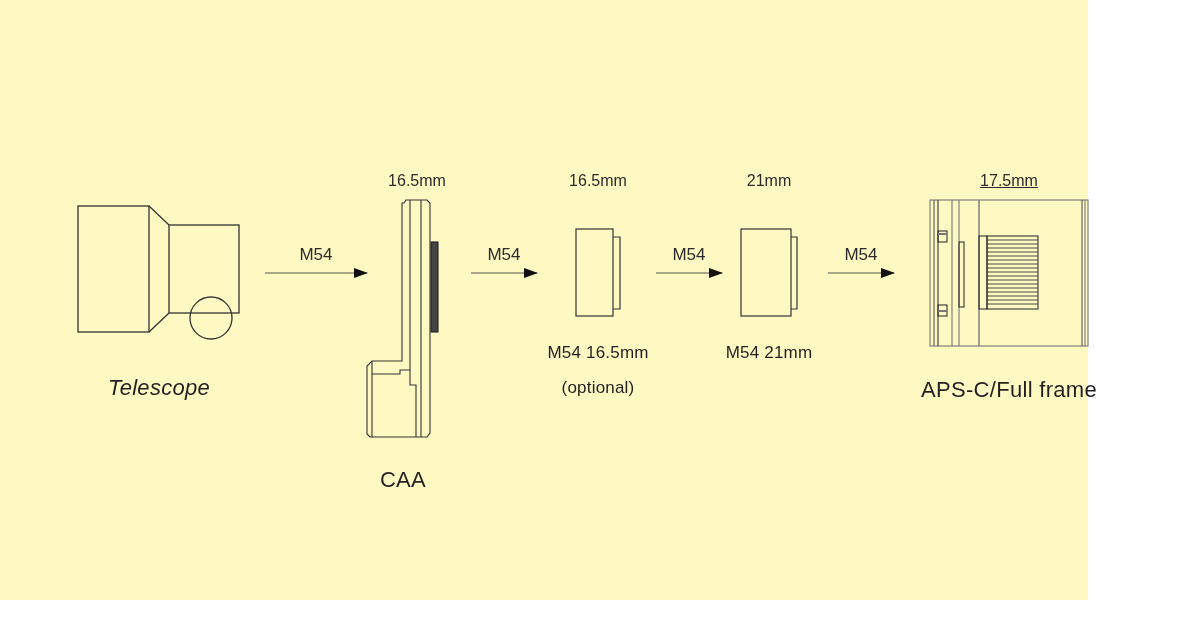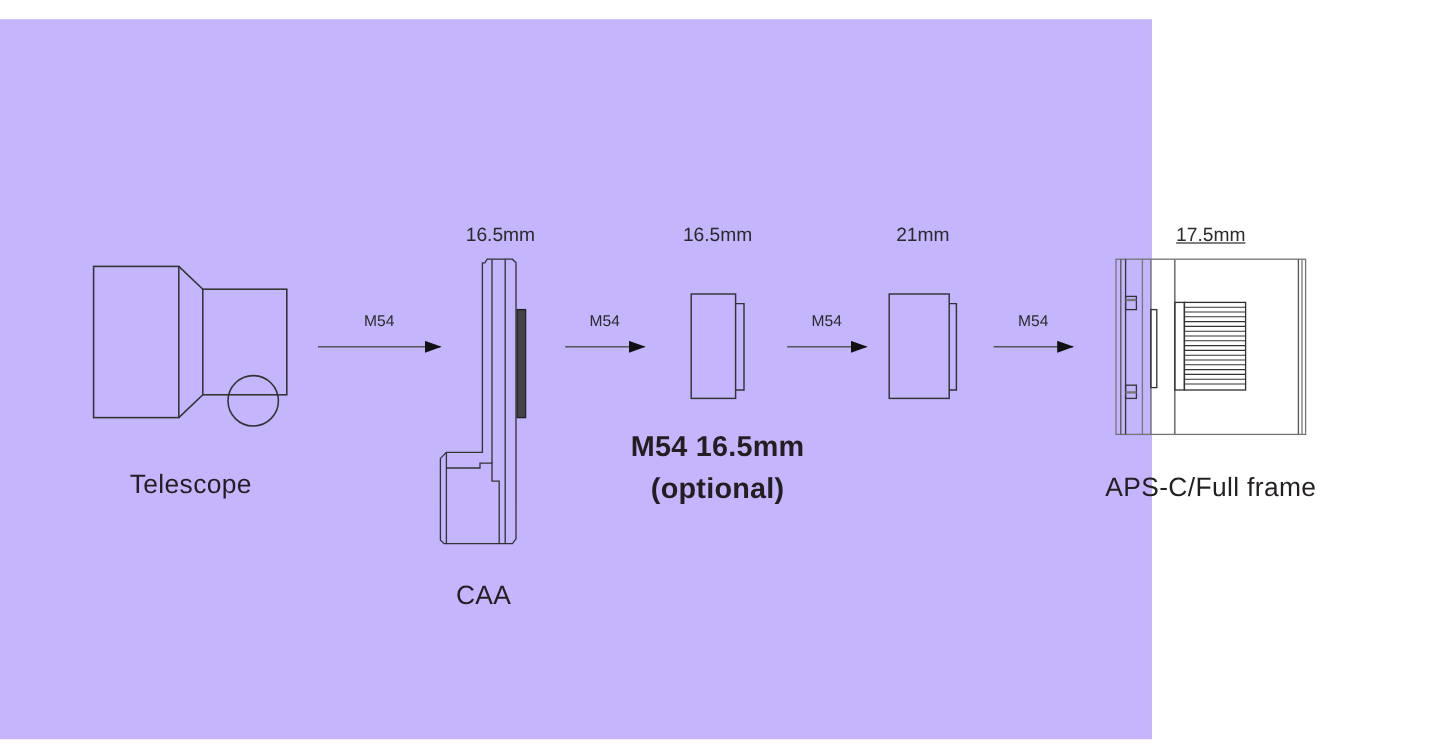--- a/index.html
+++ b/index.html
@@ -10,8 +10,8 @@
       color: #231f20;
     }
     .canvas {
-      position: absolute; left: 0; top: 16px; width: 960px; height: 600px;
-      background: #c4b5fd;
+      position: absolute; left: 0; top: 0; width: 1088px; height: 600px;
+      background: #fef9c3;
     }
     svg.drawing { position: absolute; left: 0; top: 0; width: 1200px; height: 600px; }
     .lbl {

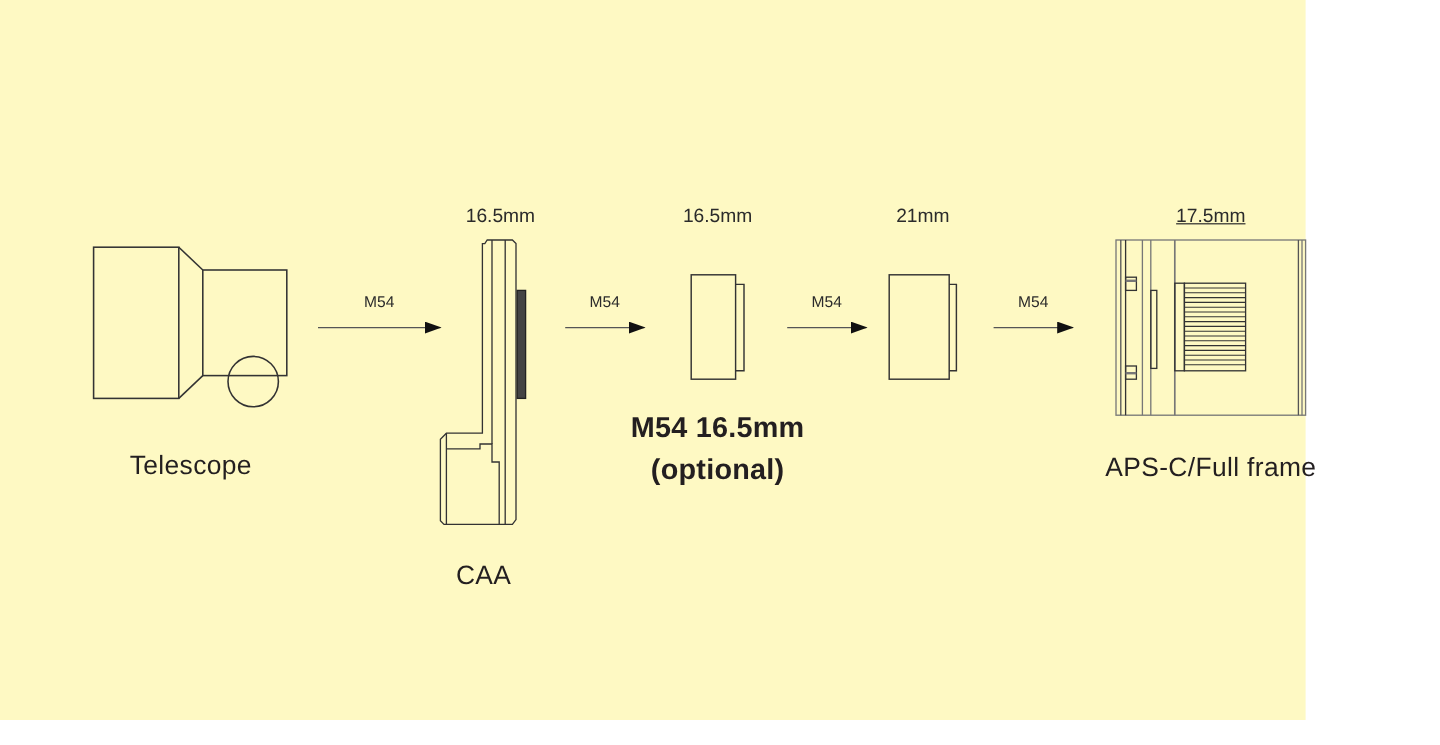--- a/index.html
+++ b/index.html
@@ -20,7 +20,7 @@
       line-height: 1.25;
     }
     .dim { font-size: 16px; color: #2b2b2b; }
-    .conn { font-size: 13px; color: #2b2b2b; }
+    .conn { font-size: 17px; color: #2b2b2b; }
     .name { font-size: 22px; color: #231f20; letter-spacing: 0.3px; }
     .name-lg { font-size: 24px; color: #231f20; letter-spacing: 0.2px; font-weight: bold; }
   </style>

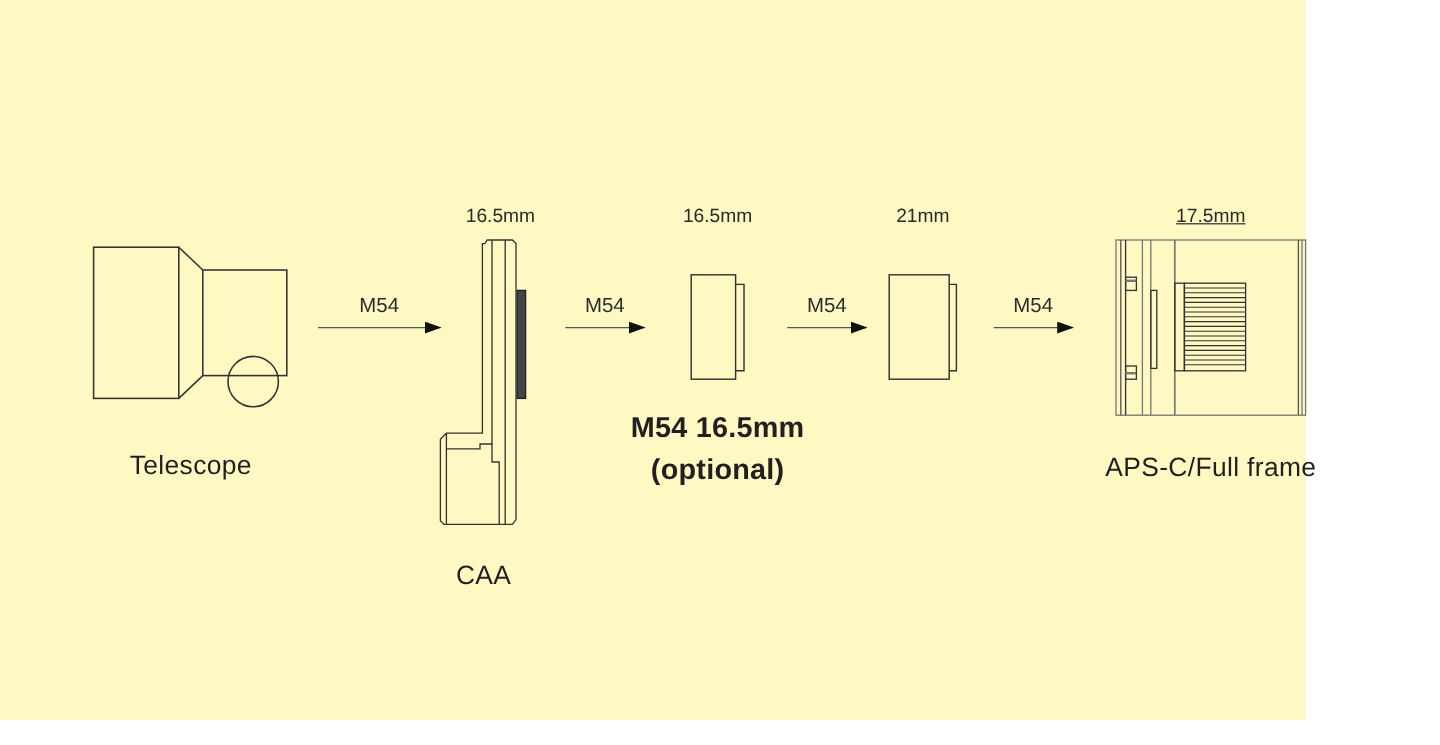--- a/index.html
+++ b/index.html
@@ -22,7 +22,7 @@
     .dim { font-size: 16px; color: #2b2b2b; }
     .conn { font-size: 17px; color: #2b2b2b; }
     .name { font-size: 22px; color: #231f20; letter-spacing: 0.3px; }
-    .name-lg { font-size: 24px; color: #231f20; letter-spacing: 0.2px; font-weight: bold; }
+    .name-lg { font-size: 17px; color: #231f20; letter-spacing: 0.2px; }
   </style>
 </head>
 <body>

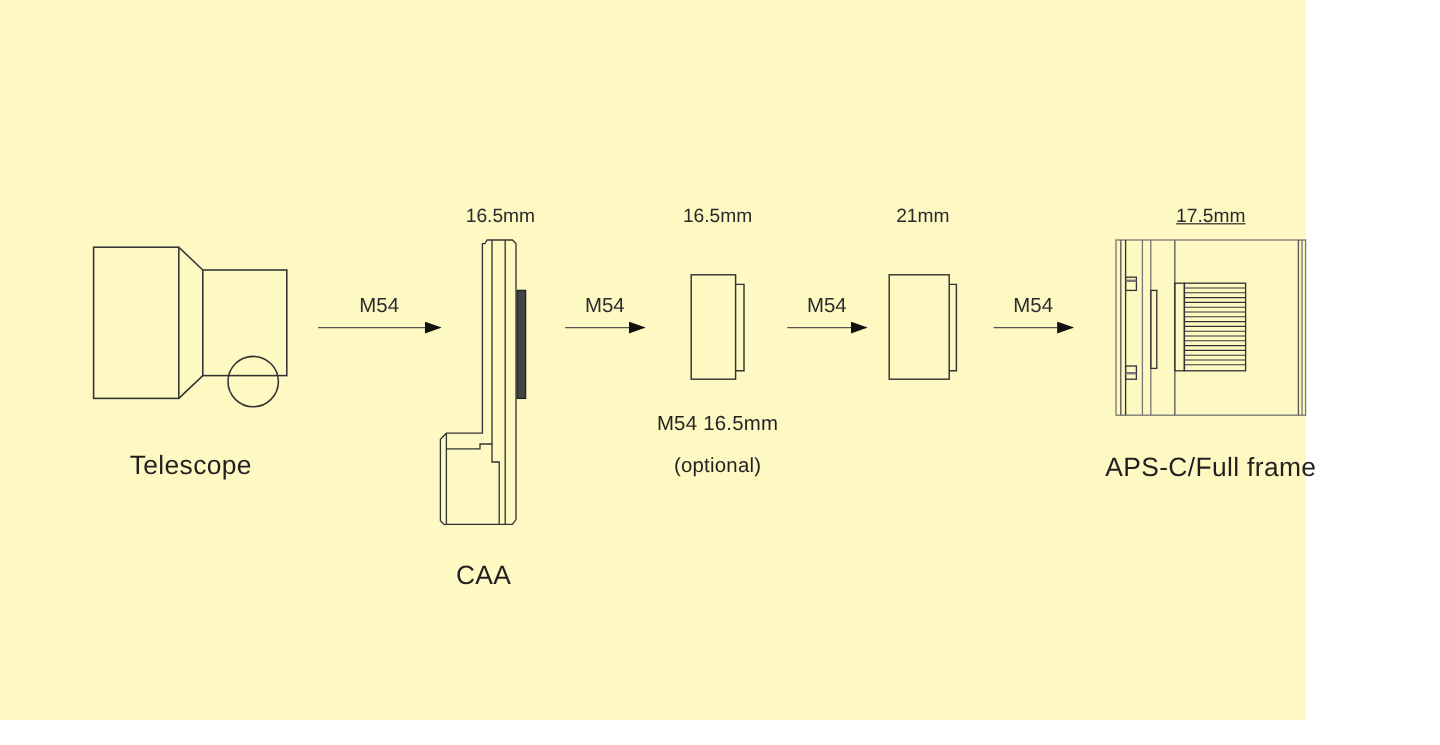--- a/index.html
+++ b/index.html
@@ -122,6 +122,7 @@
   <div class="lbl name" style="left:403px; top:466px;">CAA</div>
   <div class="lbl name-lg" style="left:598px; top:342px;">M54 16.5mm</div>
   <div class="lbl name-lg" style="left:598px; top:377px;">(optional)</div>
+  <div class="lbl name-lg" style="left:769px; top:342px;">M54 21mm</div>
   <div class="lbl name" style="left:1009px; top:376px;">APS-C/Full frame</div>
 </div>
 

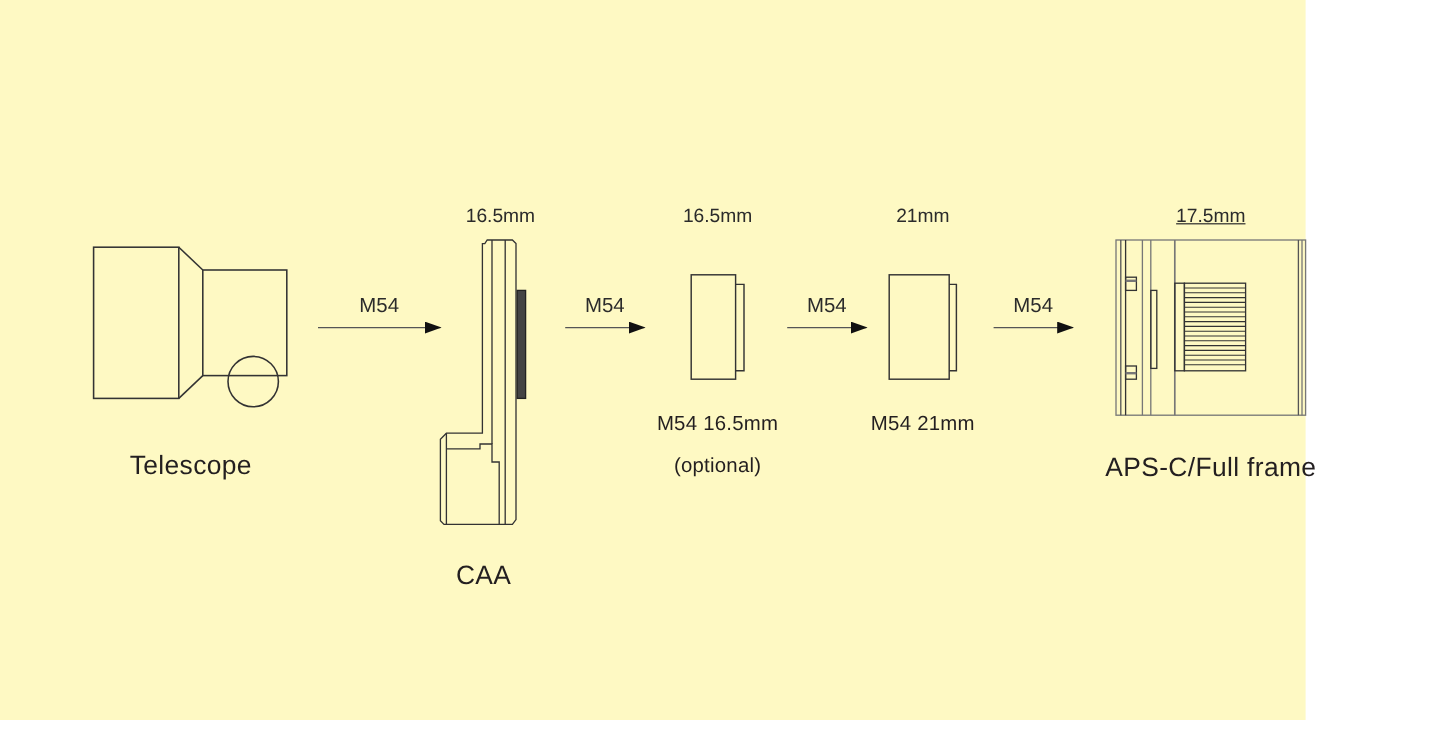--- a/index.html
+++ b/index.html
@@ -118,7 +118,7 @@
   <div class="lbl conn" style="left:689px; top:244px;">M54</div>
   <div class="lbl conn" style="left:861px; top:244px;">M54</div>
 
-  <div class="lbl name" style="left:159px; top:374px;">Telescope</div>
+  <div class="lbl name" style="left:159px; top:374px;font-style:italic;">Telescope</div>
   <div class="lbl name" style="left:403px; top:466px;">CAA</div>
   <div class="lbl name-lg" style="left:598px; top:342px;">M54 16.5mm</div>
   <div class="lbl name-lg" style="left:598px; top:377px;">(optional)</div>

